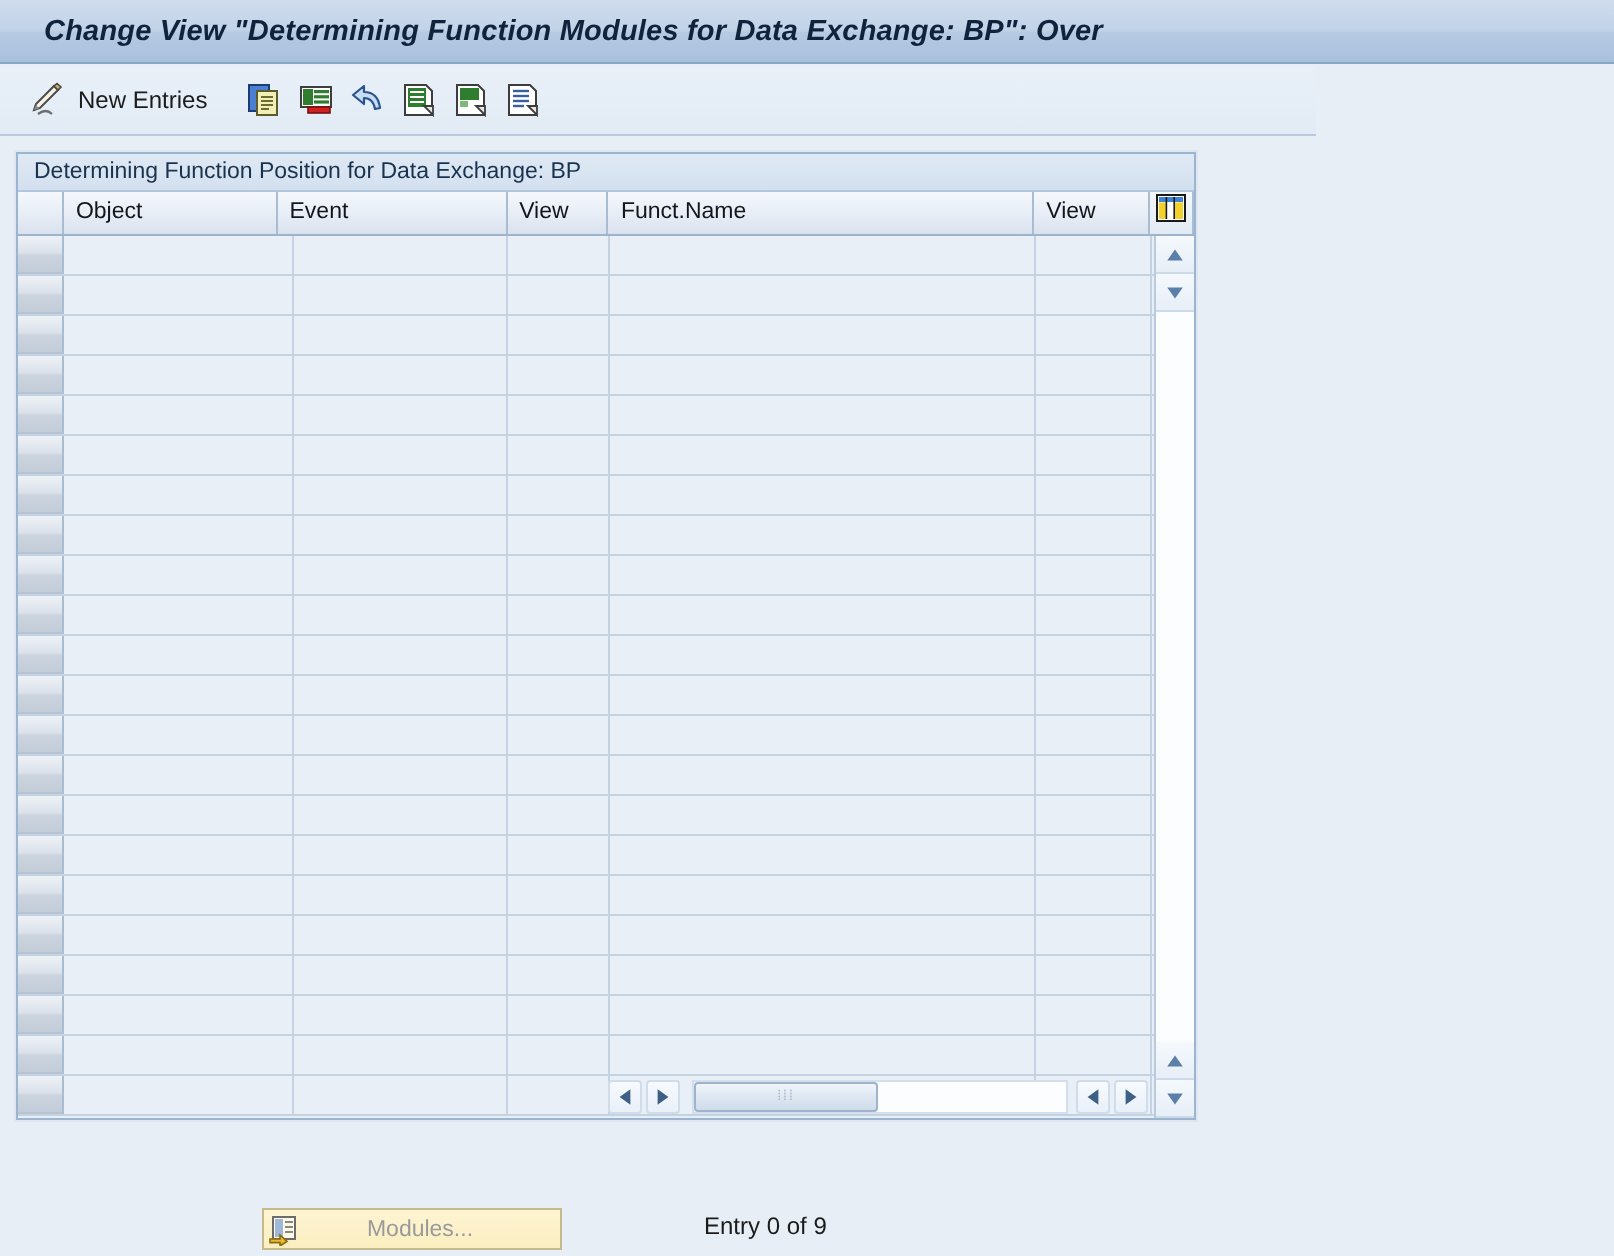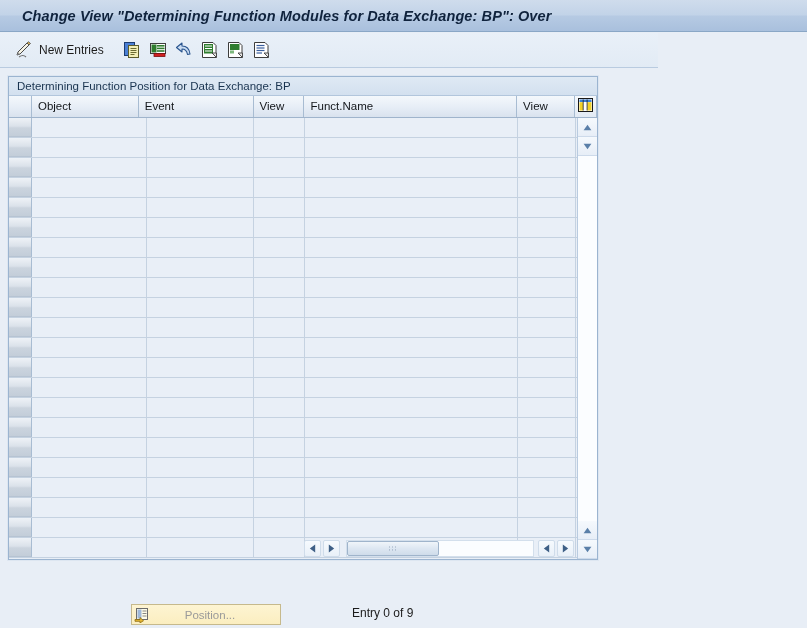--- a/index.html
+++ b/index.html
@@ -548,7 +548,7 @@
       <path d="M1 12.5 L6 12.5 L6 10.5 L9.5 13.7 L6 16 L6 14.3 L1 14.3 Z" fill="#e8b933" stroke="#8a6a10" stroke-width=".8"></path>
     </svg>
   </span>
-  <span class="lbl">Position...</span>
+  <span class="lbl">Modules...</span>
 </div>
 
 <div id="entry-count">Entry 0 of 9</div>

